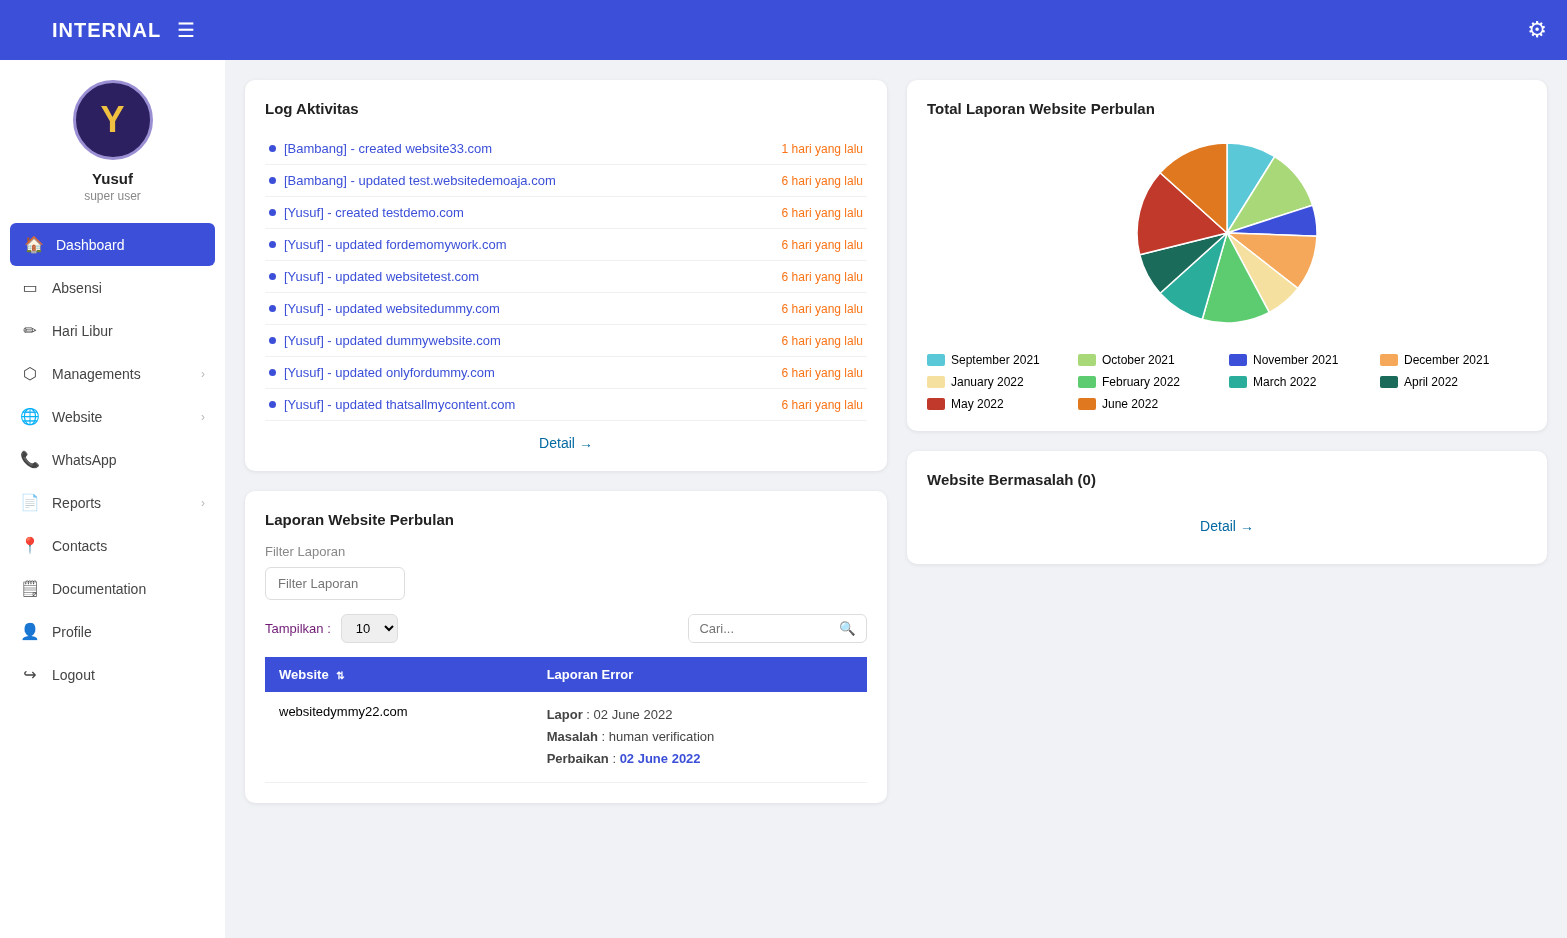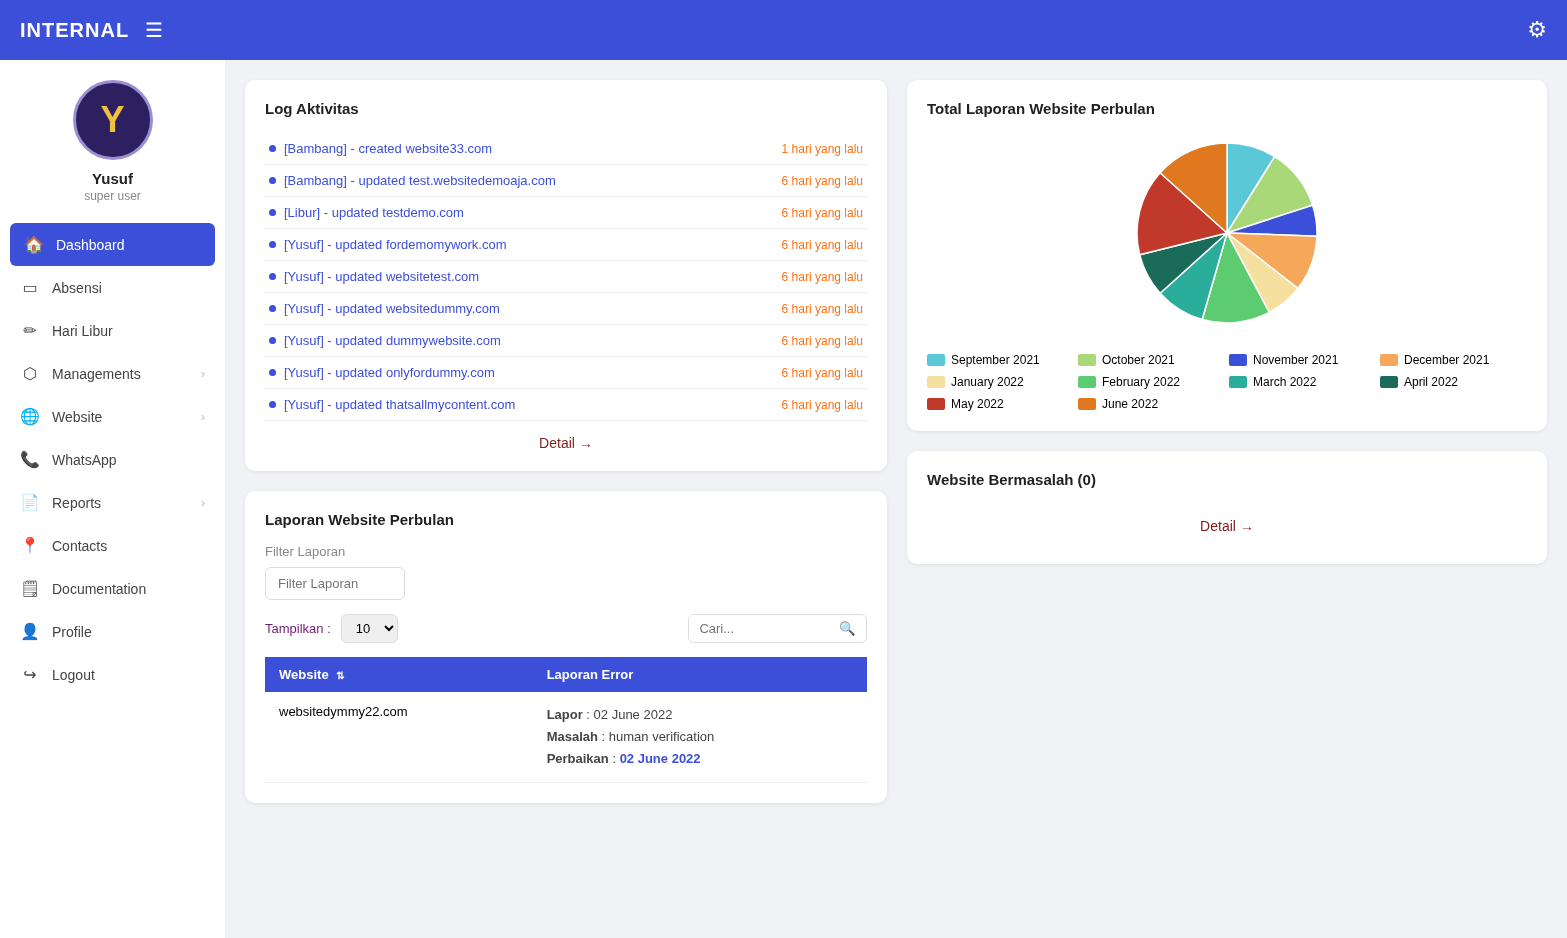--- a/index.html
+++ b/index.html
@@ -16,7 +16,7 @@
       flex-shrink: 0;
     }
     .topnav-left { display: flex; align-items: center; gap: 16px; }
-    .topnav-title { color: #fff; font-weight: 700; font-size: 20px; letter-spacing: 1px; }
+    .topnav-title { color: #fff; font-weight: 700; font-size: 20px; letter-spacing: 1px; margin-left: 32px; }
     .topnav-menu-icon { color: #fff; font-size: 20px; cursor: pointer; }
     .topnav-gear { color: #fff; font-size: 22px; cursor: pointer; }
 

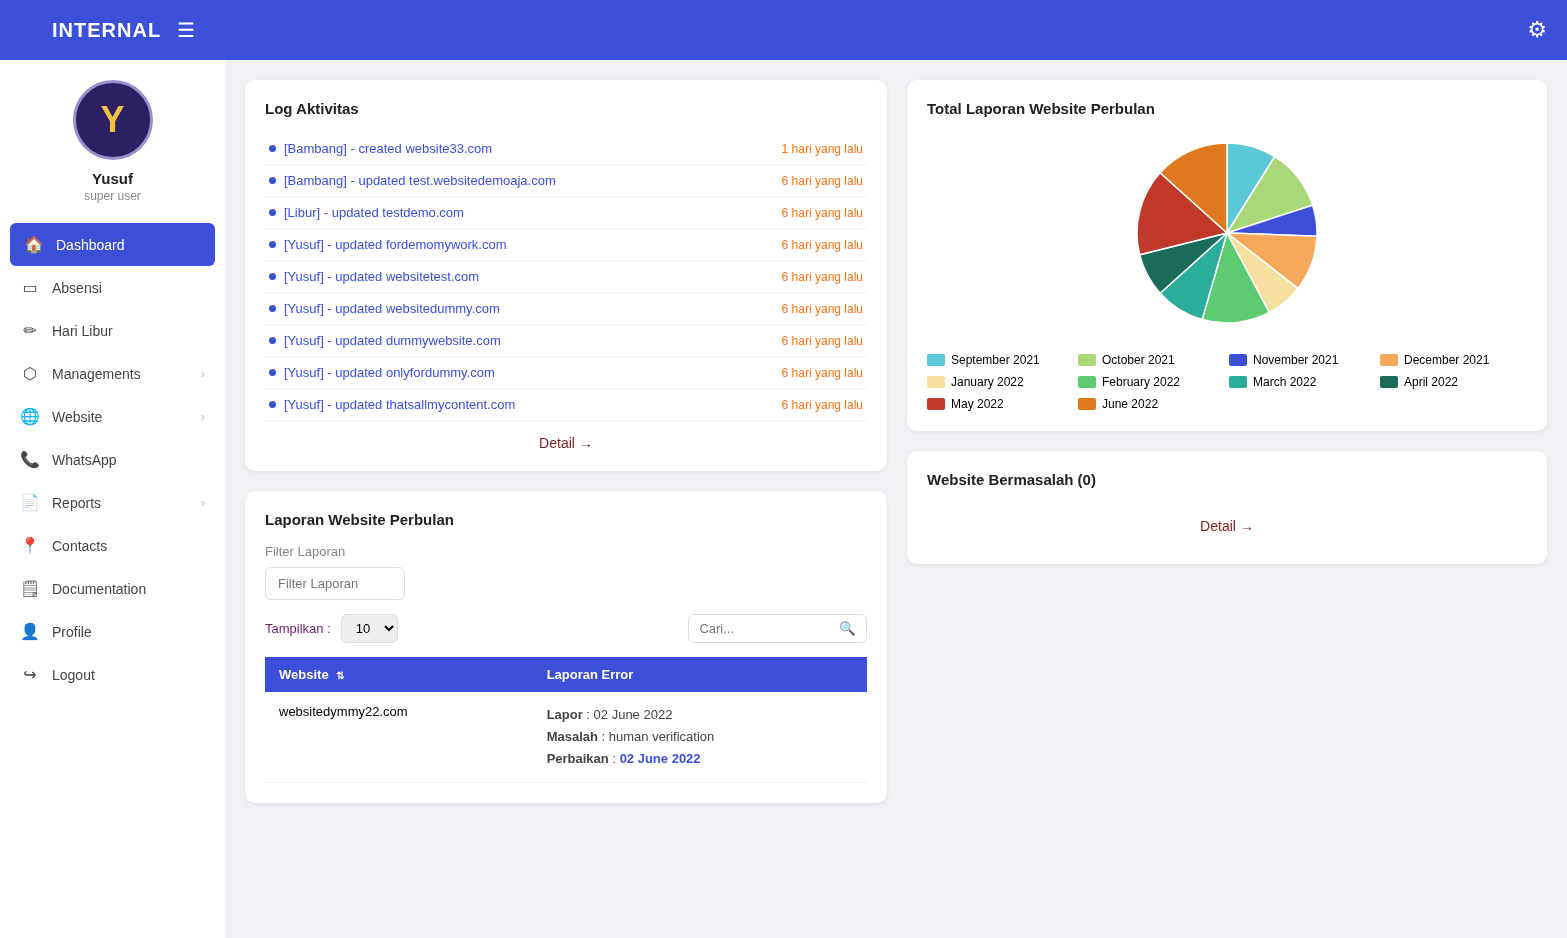--- a/index.html
+++ b/index.html
@@ -253,7 +253,7 @@
             <div class="log-item">
     <div class="log-item-left">
       <span class="log-dot"></span>
-      <span>[Libur] - updated testdemo.com</span>
+      <span>[Yusuf] - created testdemo.com</span>
     </div>
     <span class="log-time">6 hari yang lalu</span>
   </div>

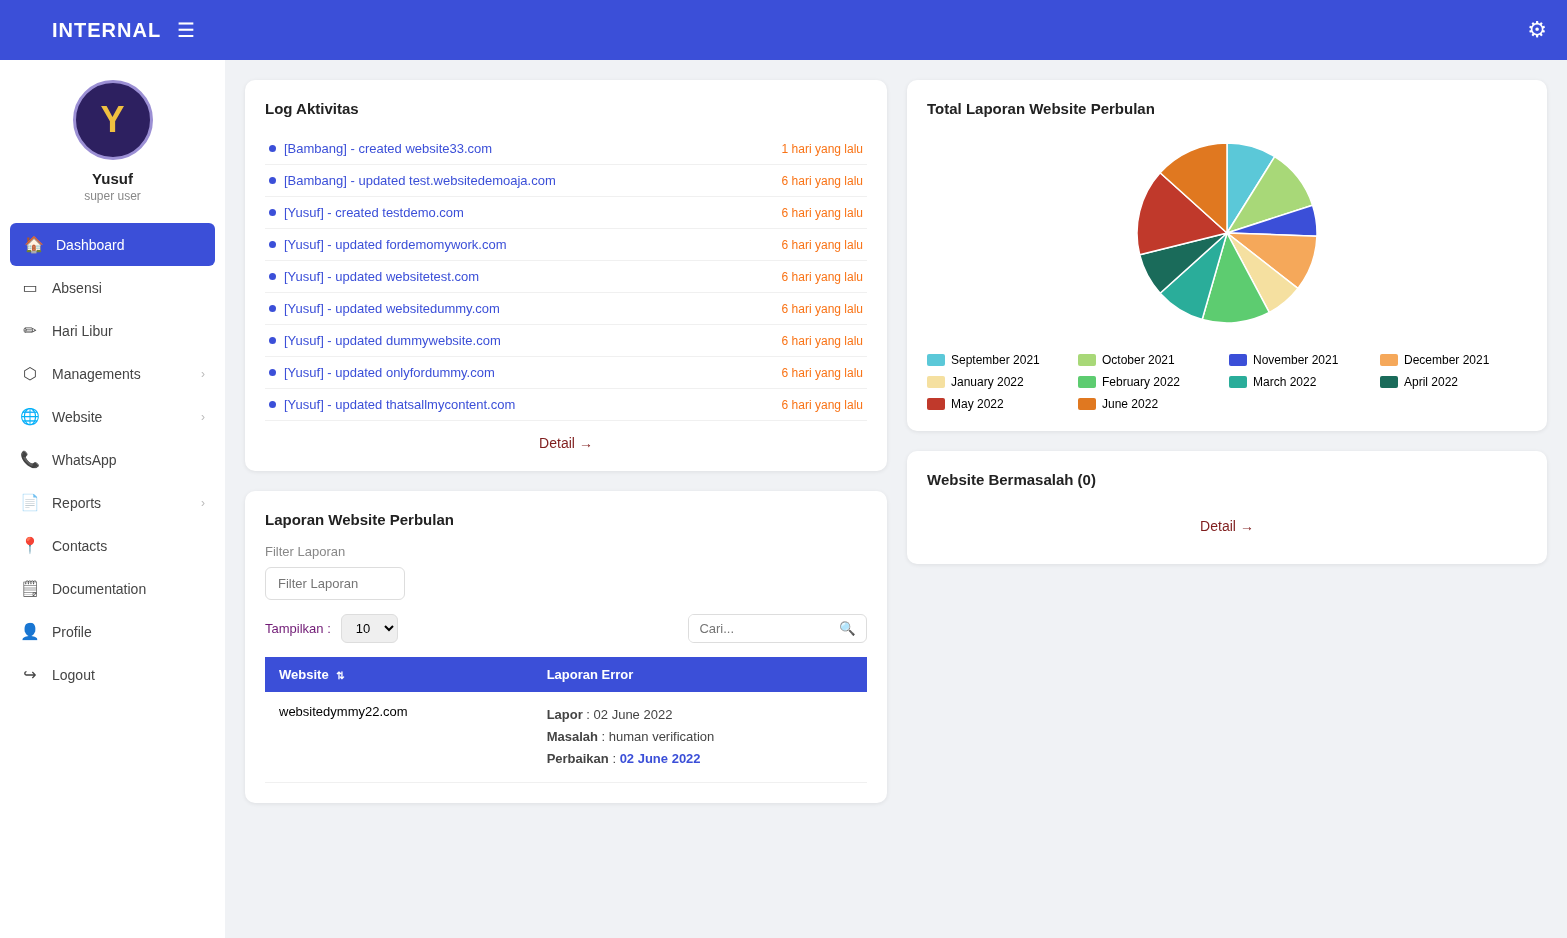--- a/index.html
+++ b/index.html
@@ -105,7 +105,7 @@
     .log-time { color: #f97316; font-size: 12px; white-space: nowrap; flex-shrink: 0; }
     .detail-link {
       display: flex; align-items: center; justify-content: center;
-      gap: 4px; margin-top: 14px; color: #7f1d1d; font-size: 14px; cursor: pointer;
+      gap: 4px; margin-top: 14px; color: #0369a1; font-size: 14px; cursor: pointer;
     }
 
     

